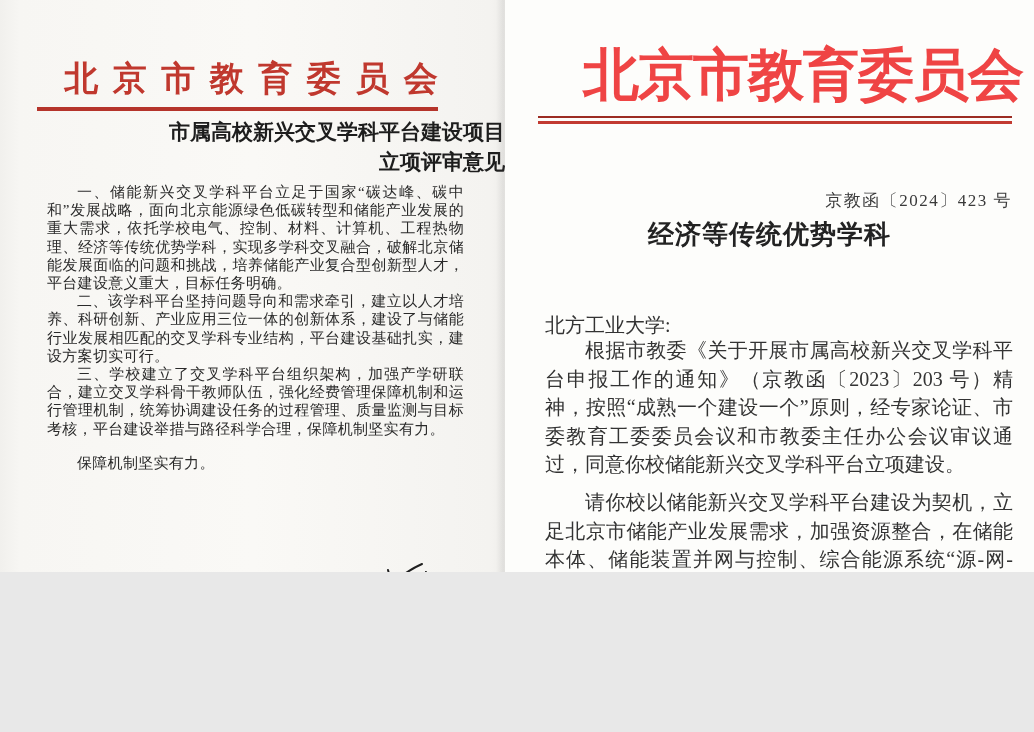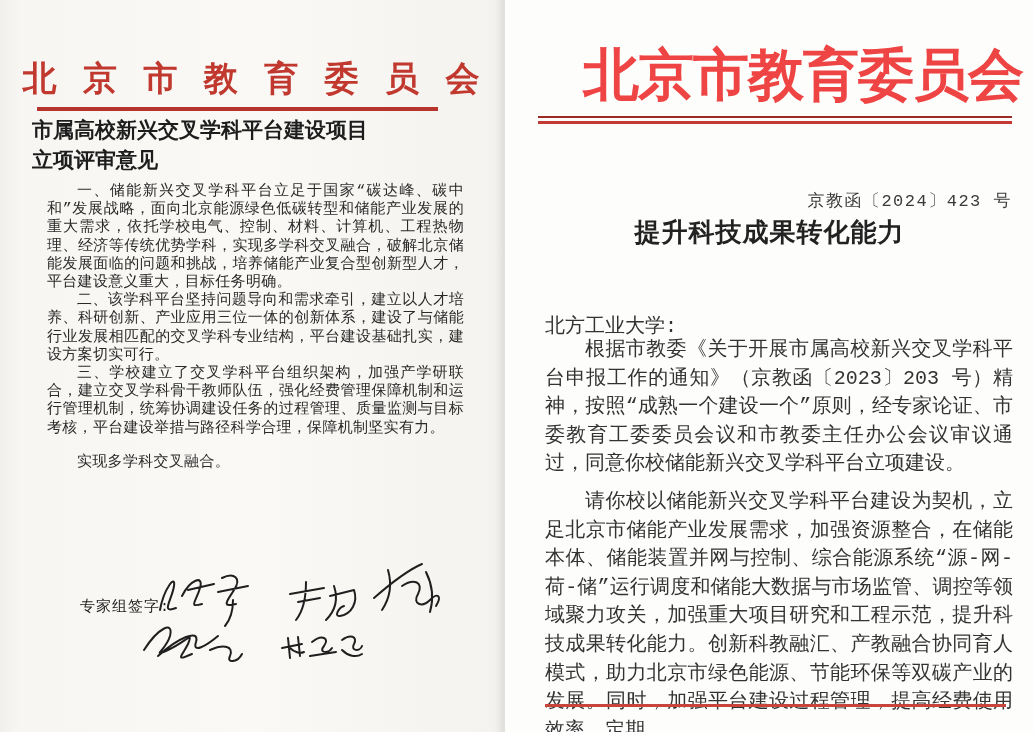--- a/index.html
+++ b/index.html
@@ -4,9 +4,9 @@
 <style>
   html,body{margin:0;padding:0;background:#e8e8e8;}
   .canvas{
-    position:relative;width:1034px;height:732px;overflow:hidden;
+    position:relative;width:1034px;height:572px;overflow:hidden;
     background:#fbfaf8;
-    font-family:Liberation Mono, monospace;
+    font-family:Liberation Serif, serif;
   }
   
   .page-left{

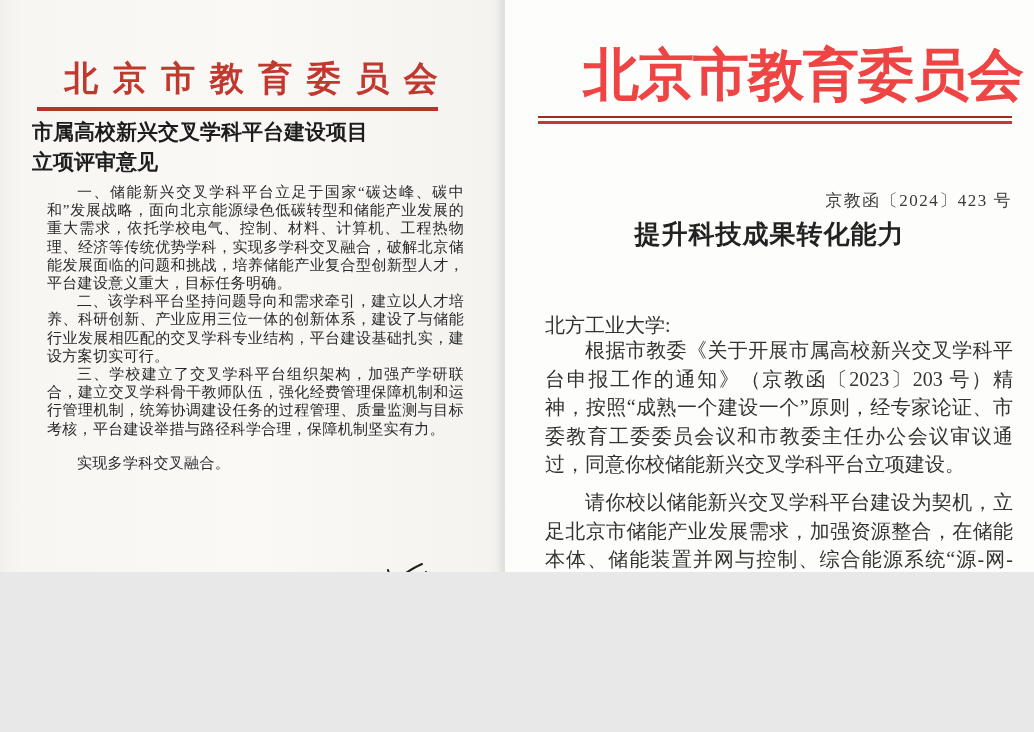--- a/index.html
+++ b/index.html
@@ -19,8 +19,8 @@
   }
   .l-rule{position:absolute;top:107px;left:37px;width:401px;height:4px;background:#b5342b;}
   .l-title{
-    position:absolute;top:117px;left:0;width:100%;text-align:left;
-    font-size:21px;font-weight:bold;color:#1d1d1d;line-height:30px;margin-left:32px;
+    position:absolute;top:117px;left:0;width:100%;text-align:right;
+    font-size:21px;font-weight:bold;color:#1d1d1d;line-height:30px;
   }
   .l-body{
     position:absolute;top:183px;left:47px;width:417px;

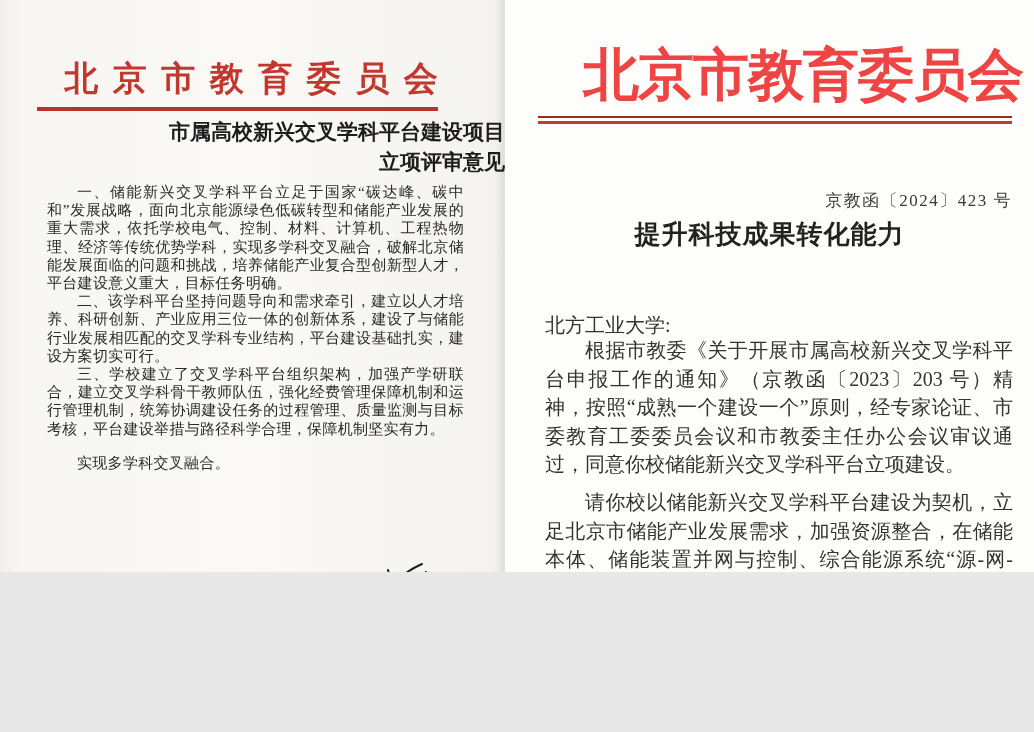--- a/index.html
+++ b/index.html
@@ -108,7 +108,7 @@
     <div class="r-rule"></div>
     <div class="r-docnum">京教函〔2024〕423 号</div>
     <div class="r-title">
-      <div>提升科技成果转化能力</div>
+      <div>经济等传统优势学科</div>
     </div>
     <div class="r-salutation">北方工业大学:</div>
     <div class="r-body">

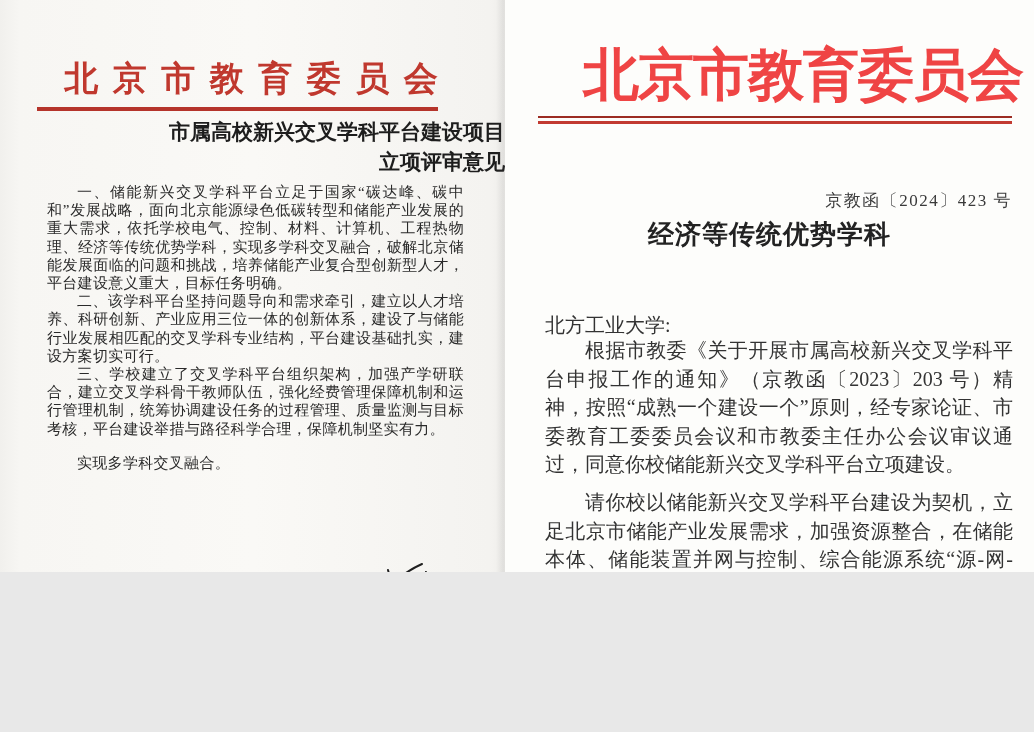--- a/index.html
+++ b/index.html
@@ -84,7 +84,7 @@
       <p>一、储能新兴交叉学科平台立足于国家“碳达峰、碳中和”发展战略，面向北京能源绿色低碳转型和储能产业发展的重大需求，依托学校电气、控制、材料、计算机、工程热物理、经济等传统优势学科，实现多学科交叉融合，破解北京储能发展面临的问题和挑战，培养储能产业复合型创新型人才，平台建设意义重大，目标任务明确。</p>
       <p>二、该学科平台坚持问题导向和需求牵引，建立以人才培养、科研创新、产业应用三位一体的创新体系，建设了与储能行业发展相匹配的交叉学科专业结构，平台建设基础扎实，建设方案切实可行。</p>
       <p>三、学校建立了交叉学科平台组织架构，加强产学研联合，建立交叉学科骨干教师队伍，强化经费管理保障机制和运行管理机制，统筹协调建设任务的过程管理、质量监测与目标考核，平台建设举措与路径科学合理，保障机制坚实有力。</p>
-      <p class="gap">实现多学科交叉融合。</p>
+      <p class="gap">保障机制坚实有力。</p>
     </div>
     <div class="l-sig-label">专家组签字:</div>
     <svg class="l-sigs" viewBox="0 0 330 130">

